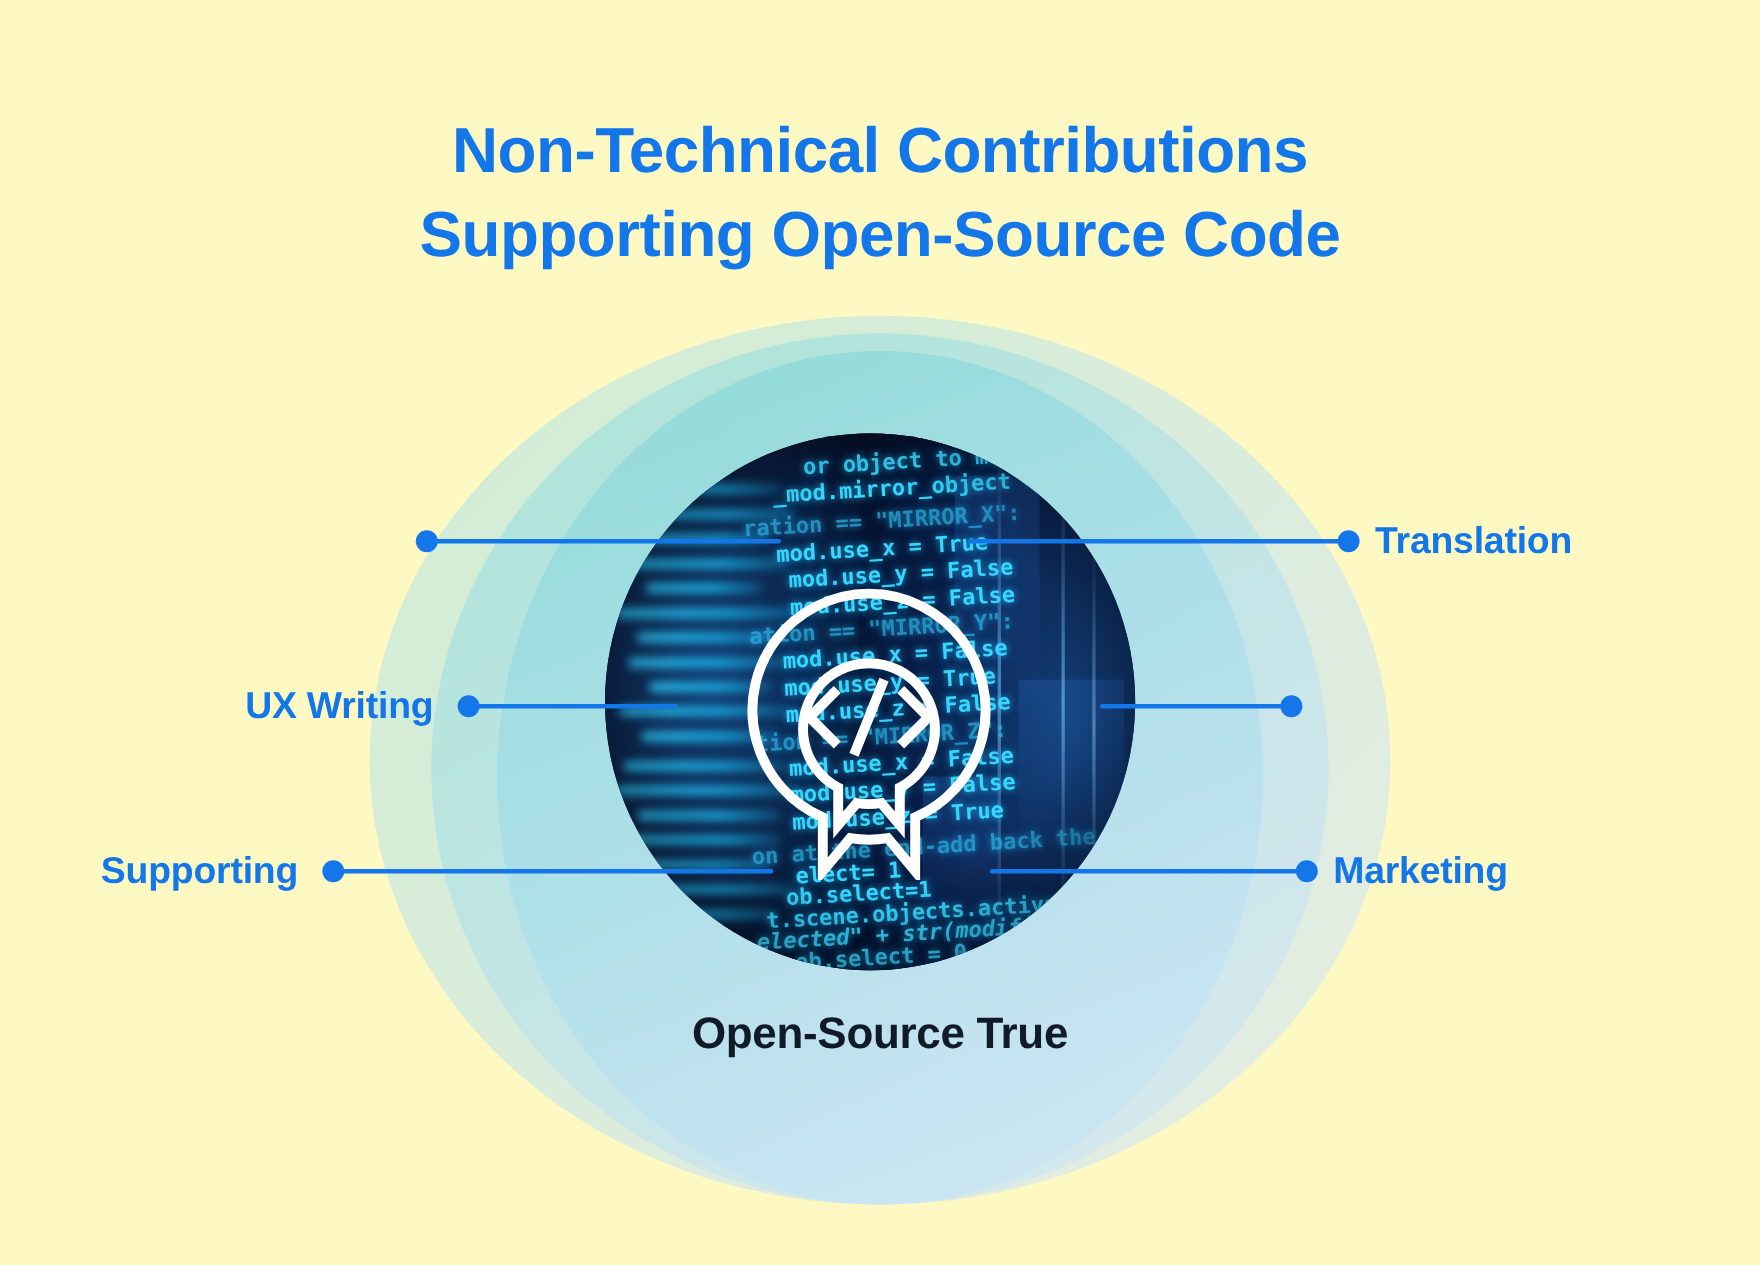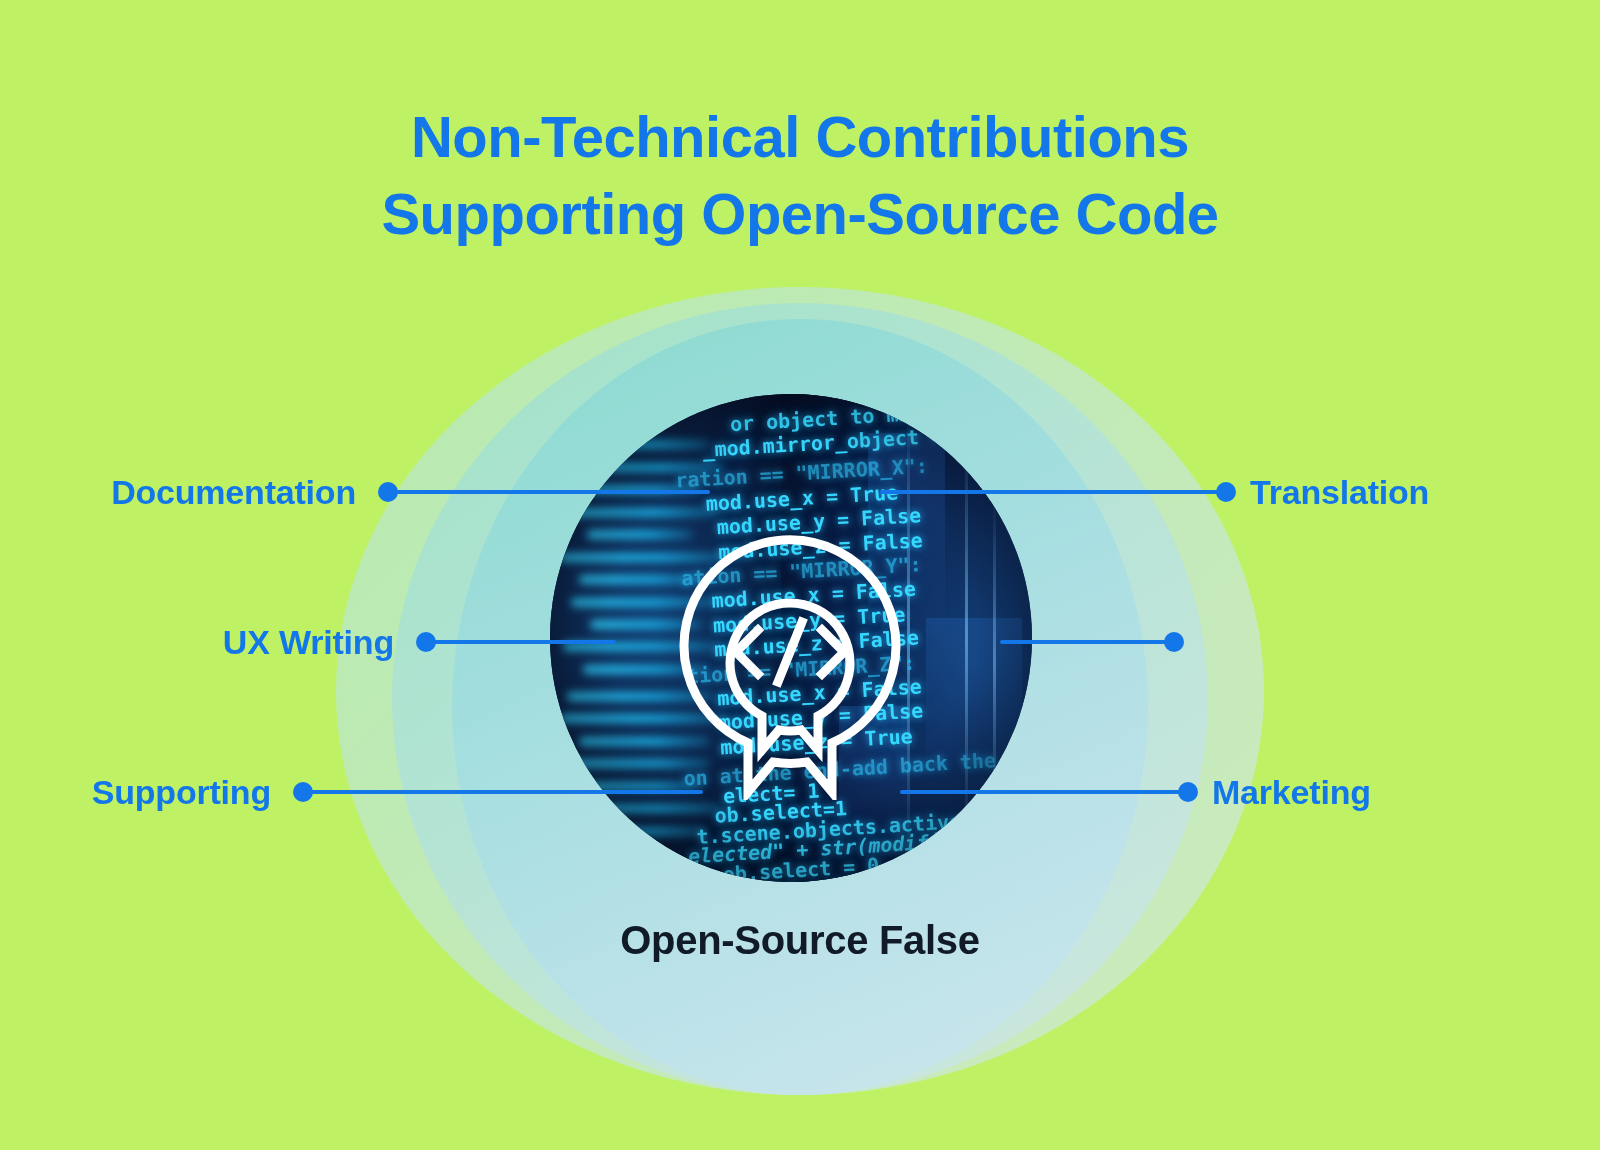--- a/index.html
+++ b/index.html
@@ -9,7 +9,7 @@
     font-family:"Liberation Sans", sans-serif;
     overflow:hidden;
   }
-  #stage { position:relative; width:1600px; height:1150px; background:#bef264; }
+  #stage { position:relative; width:1600px; height:1150px; background:#fef9c3; }
 
   
   .title {

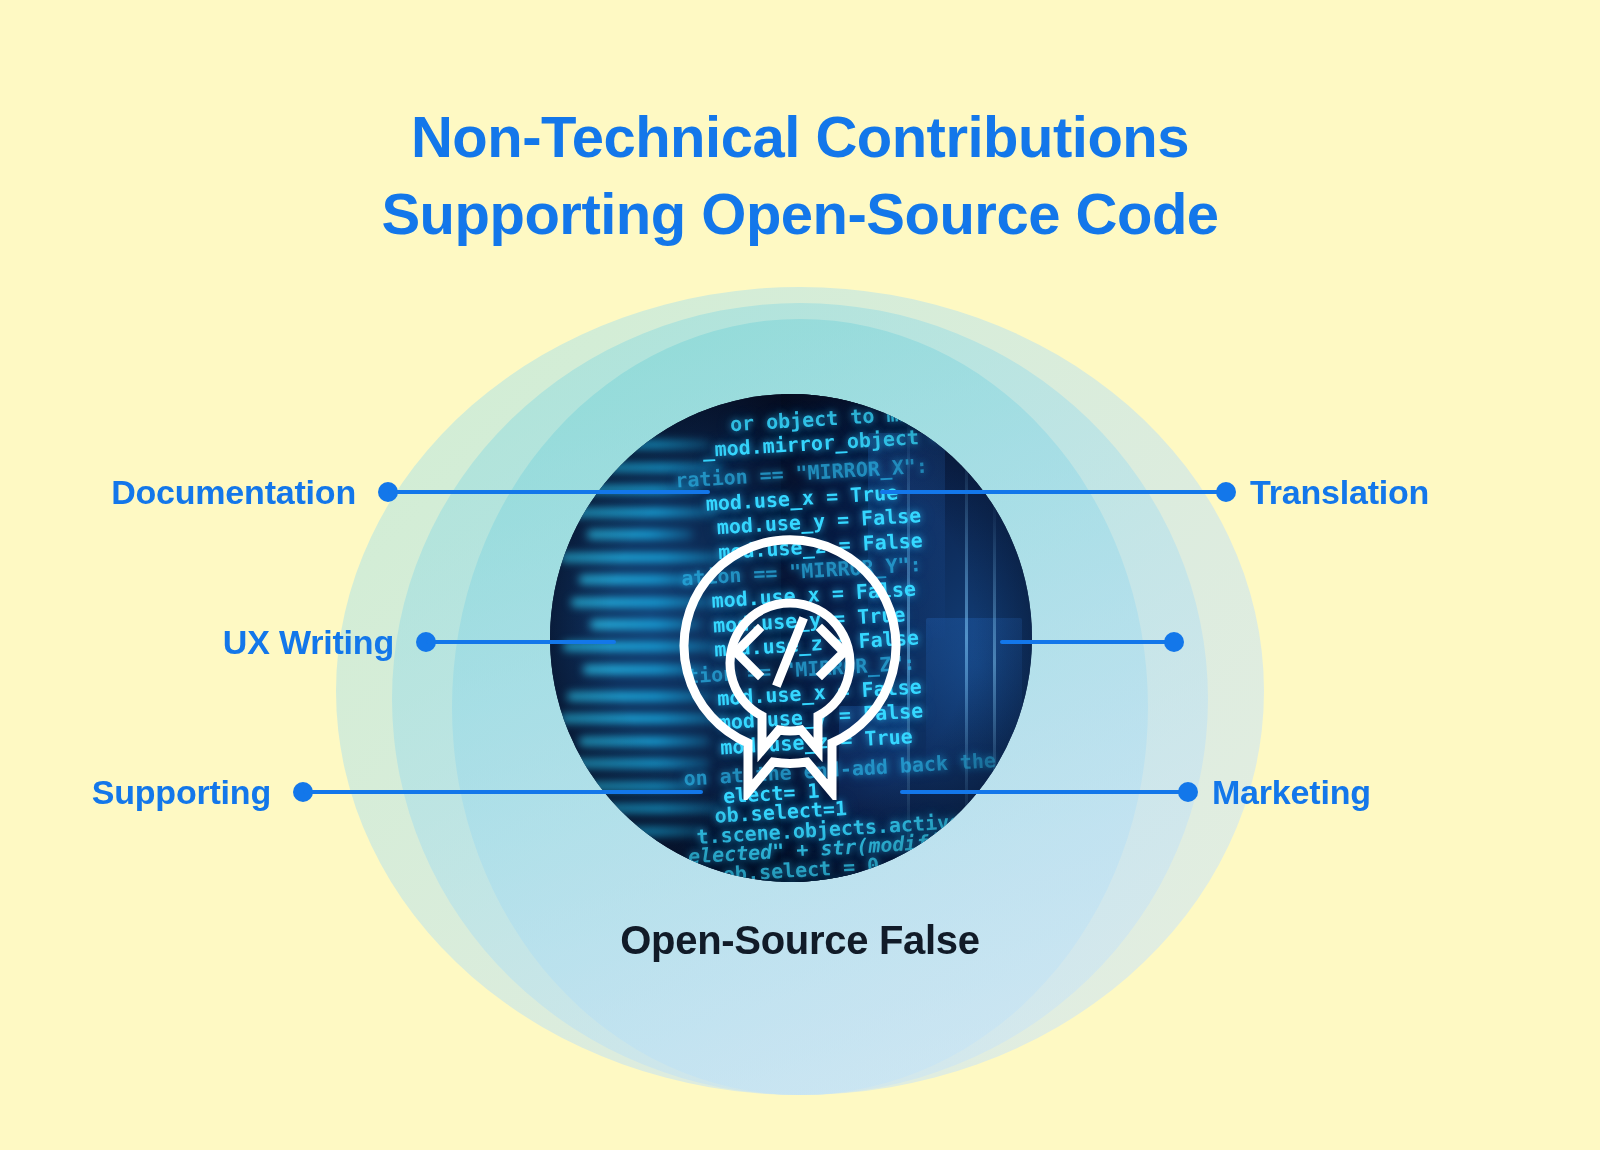--- a/index.html
+++ b/index.html
@@ -246,7 +246,6 @@
     <div class="dot" style="left:1178px; top:782px;"></div>
   </div>
 
-  <div class="lbl left" style="left:356px;  top:492px;">Documentation</div>
   <div class="lbl left" style="left:394px;  top:642px;">UX Writing</div>
   <div class="lbl left" style="left:271px;  top:792px;">Supporting</div>
 

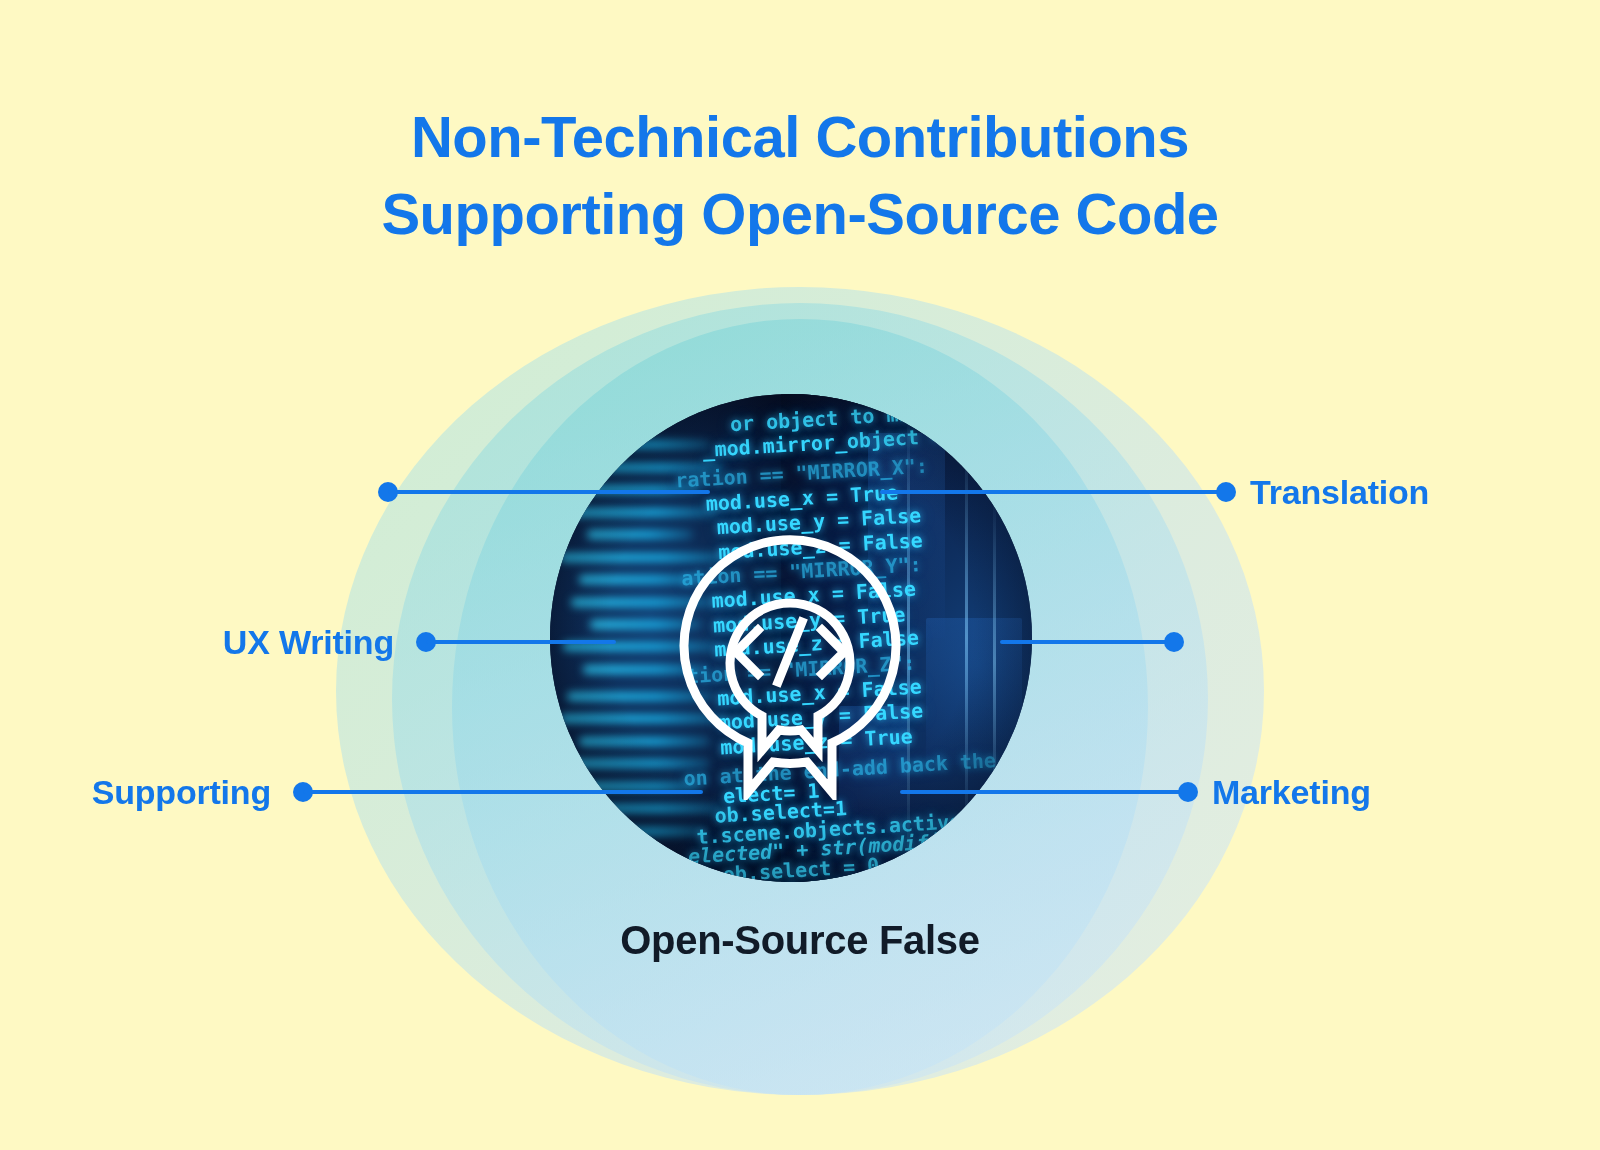--- a/index.html
+++ b/index.html
@@ -252,7 +252,7 @@
   <div class="lbl right" style="left:1250px; top:492px;">Translation</div>
   <div class="lbl right" style="left:1212px; top:792px;">Marketing</div>
 
-  <div class="caption">Open-Source False</div>
+  <div class="caption">Open-Source True</div>
 
 </div>
 

